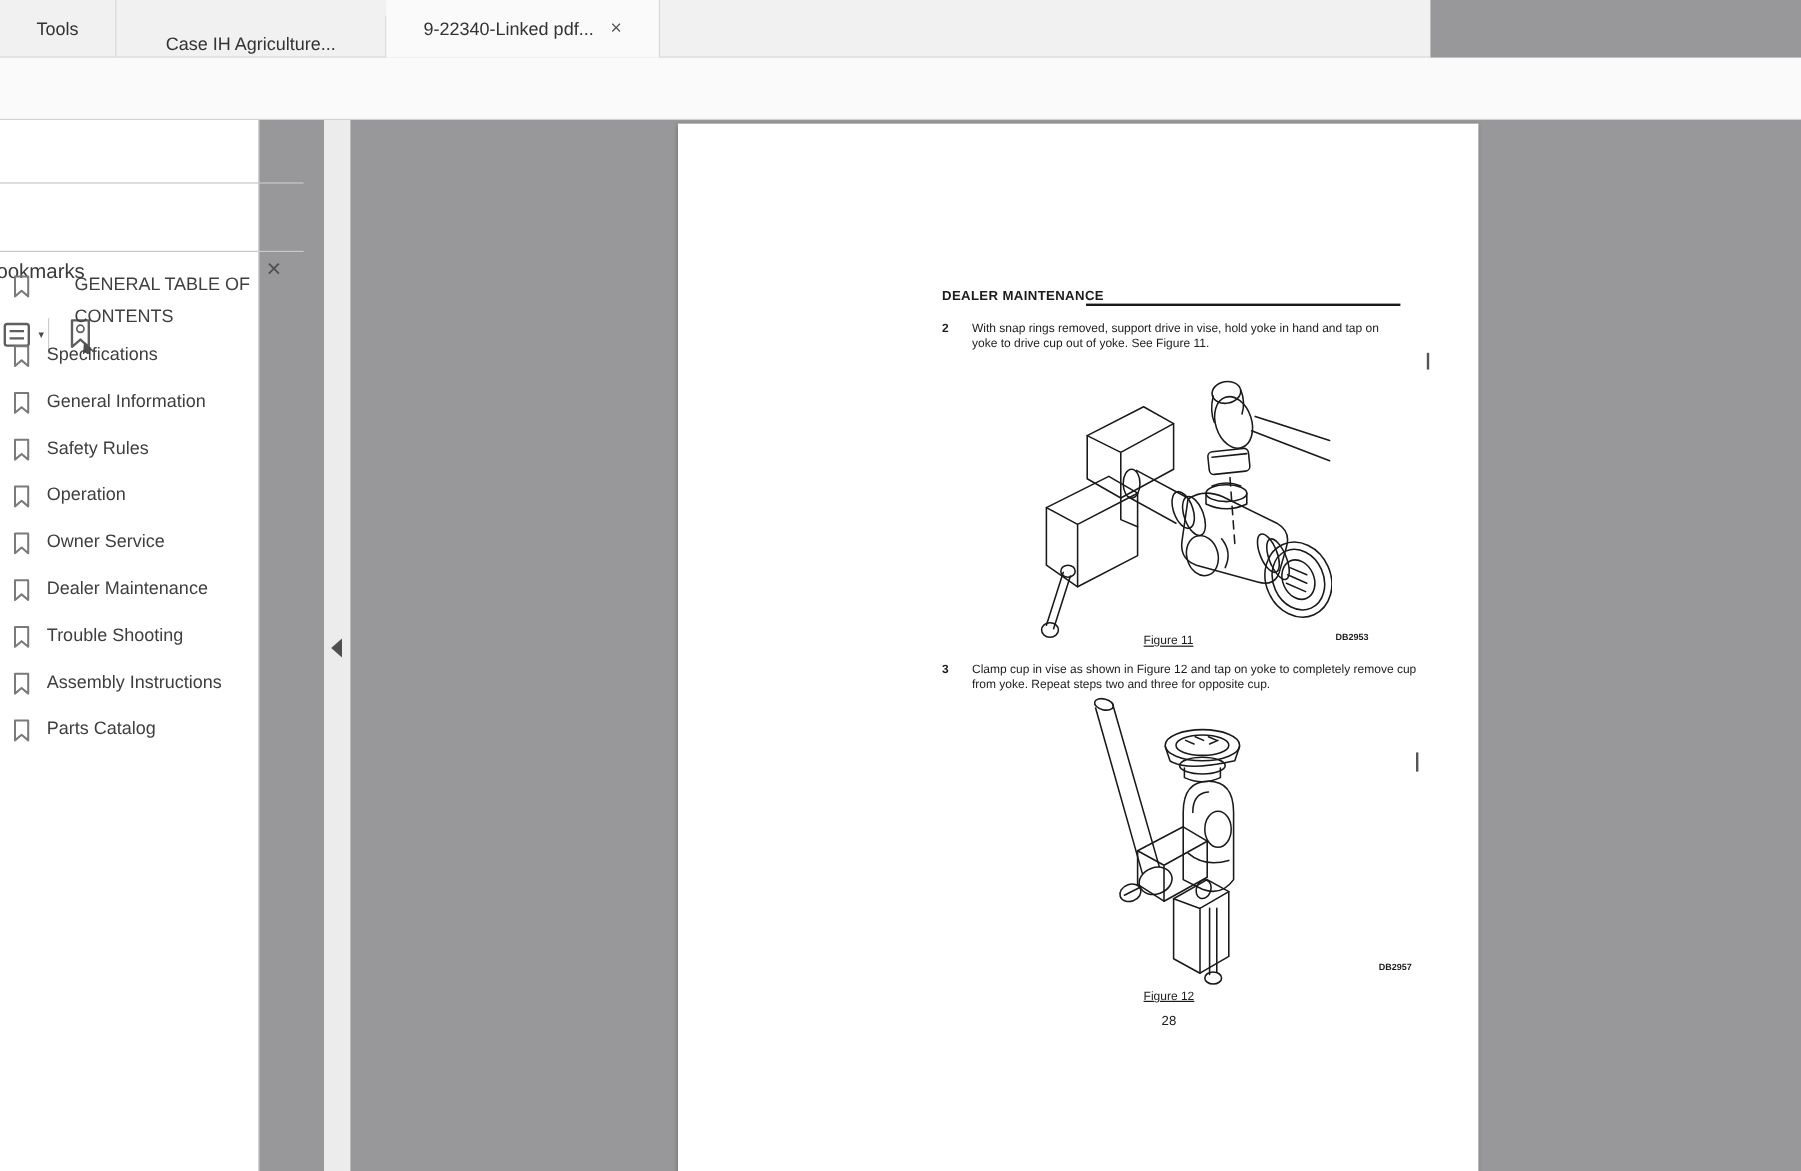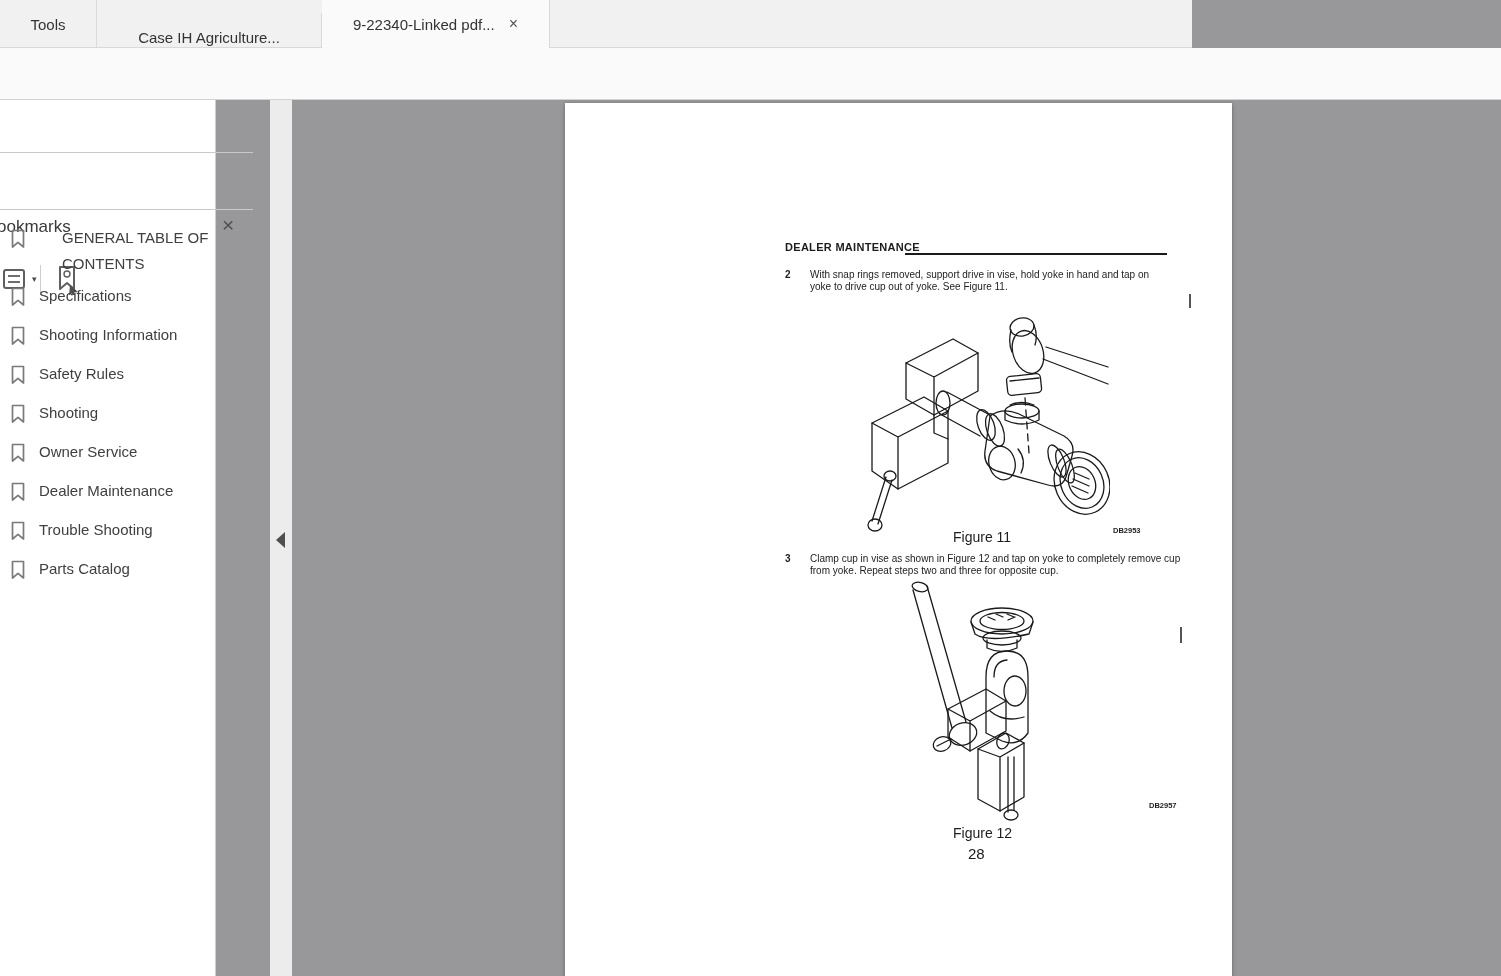--- a/index.html
+++ b/index.html
@@ -151,7 +151,7 @@
       <svg width="16" height="20" viewBox="0 0 16 20">
         <path d="M2.5 1.5 h11 v16.5 l-5.5 -4.7 -5.5 4.7 z" fill="none" stroke="#7a7a7a" stroke-width="1.7" stroke-linejoin="round"></path>
       </svg>
-      <span class="bm-label">Shooting Information</span>
+      <span class="bm-label">General Information</span>
     </div>
     <div class="bm-row">
       <svg width="16" height="20" viewBox="0 0 16 20">

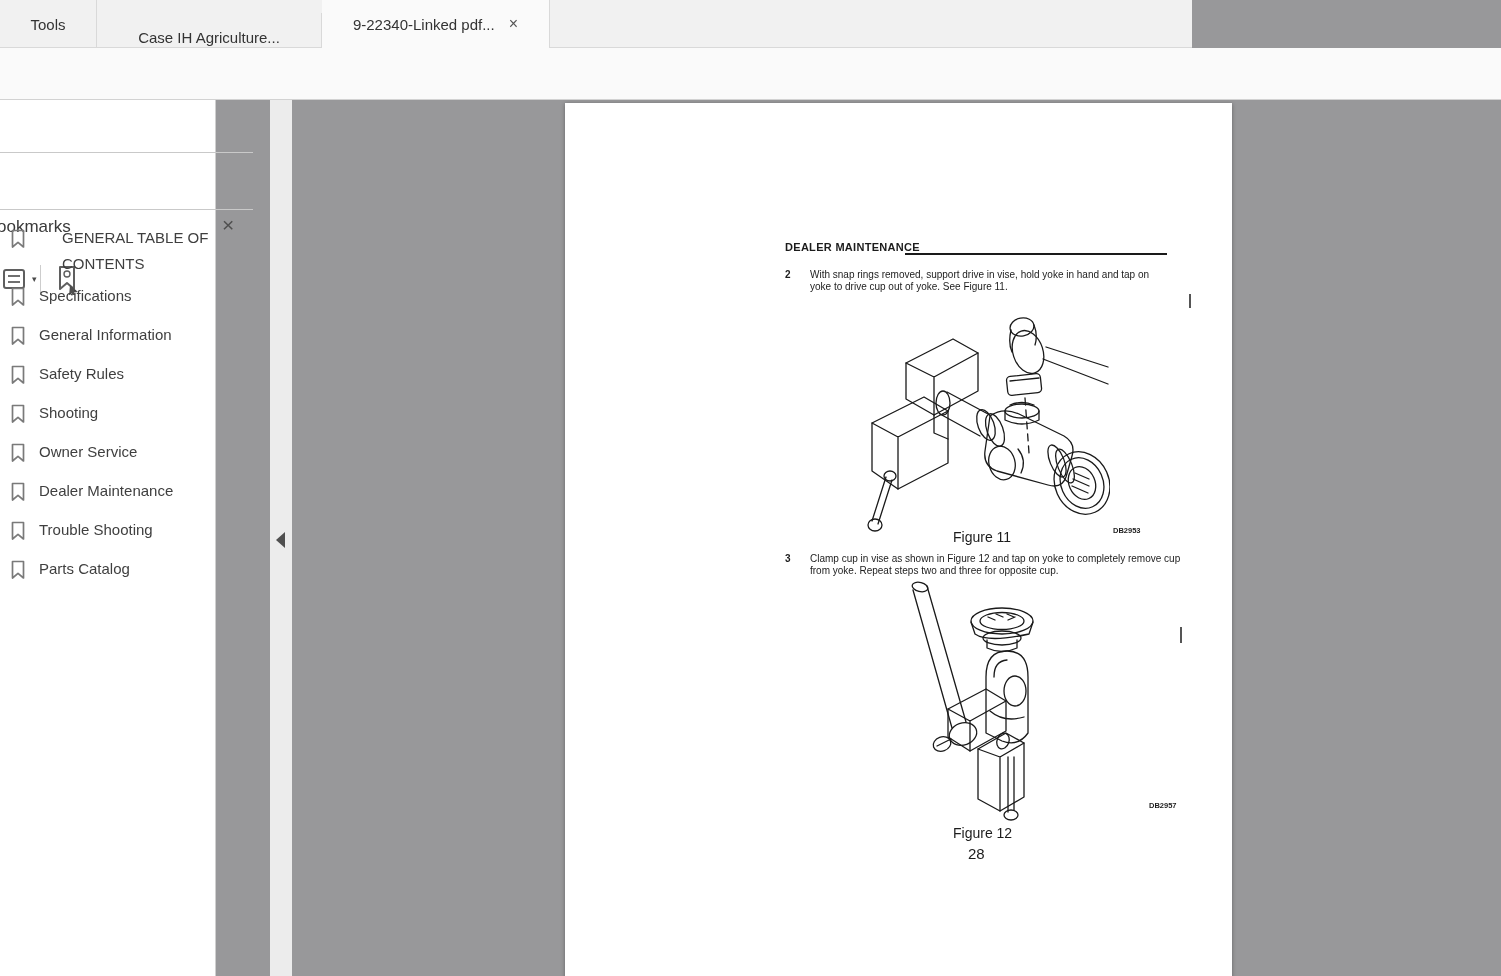--- a/index.html
+++ b/index.html
@@ -163,7 +163,7 @@
       <svg width="16" height="20" viewBox="0 0 16 20">
         <path d="M2.5 1.5 h11 v16.5 l-5.5 -4.7 -5.5 4.7 z" fill="none" stroke="#7a7a7a" stroke-width="1.7" stroke-linejoin="round"></path>
       </svg>
-      <span class="bm-label">Shooting</span>
+      <span class="bm-label">Operation</span>
     </div>
     <div class="bm-row">
       <svg width="16" height="20" viewBox="0 0 16 20">

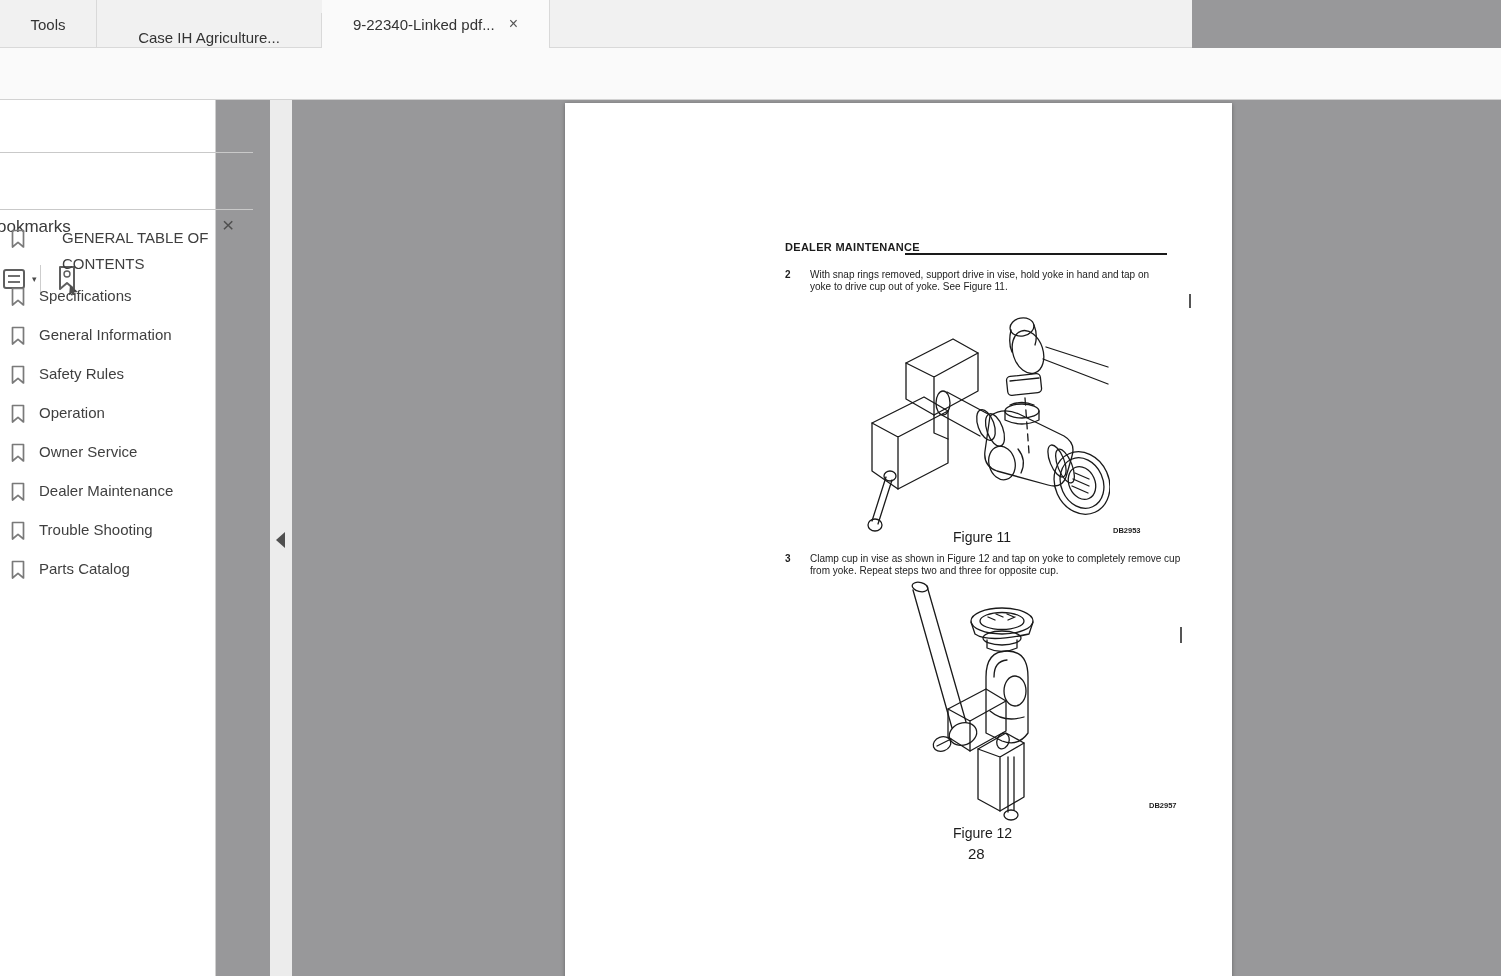--- a/index.html
+++ b/index.html
@@ -52,7 +52,7 @@
     background:#1a1a1a; }
   .step-num { position:absolute; font-size:10px; font-weight:bold; }
   .step-text { position:absolute; width:362px; font-size:10px; line-height:12px; }
-  .figcap { position:absolute; font-size:14px; }
+  .figcap { position:absolute; font-size:10px;text-decoration:underline; }
   .figcode { position:absolute; font-size:7.5px; font-weight:bold; }
   #pg-num { position:absolute; left:403px; top:742px; font-size:15px; }
   .cropmark { position:absolute; width:1.5px; background:#555; }

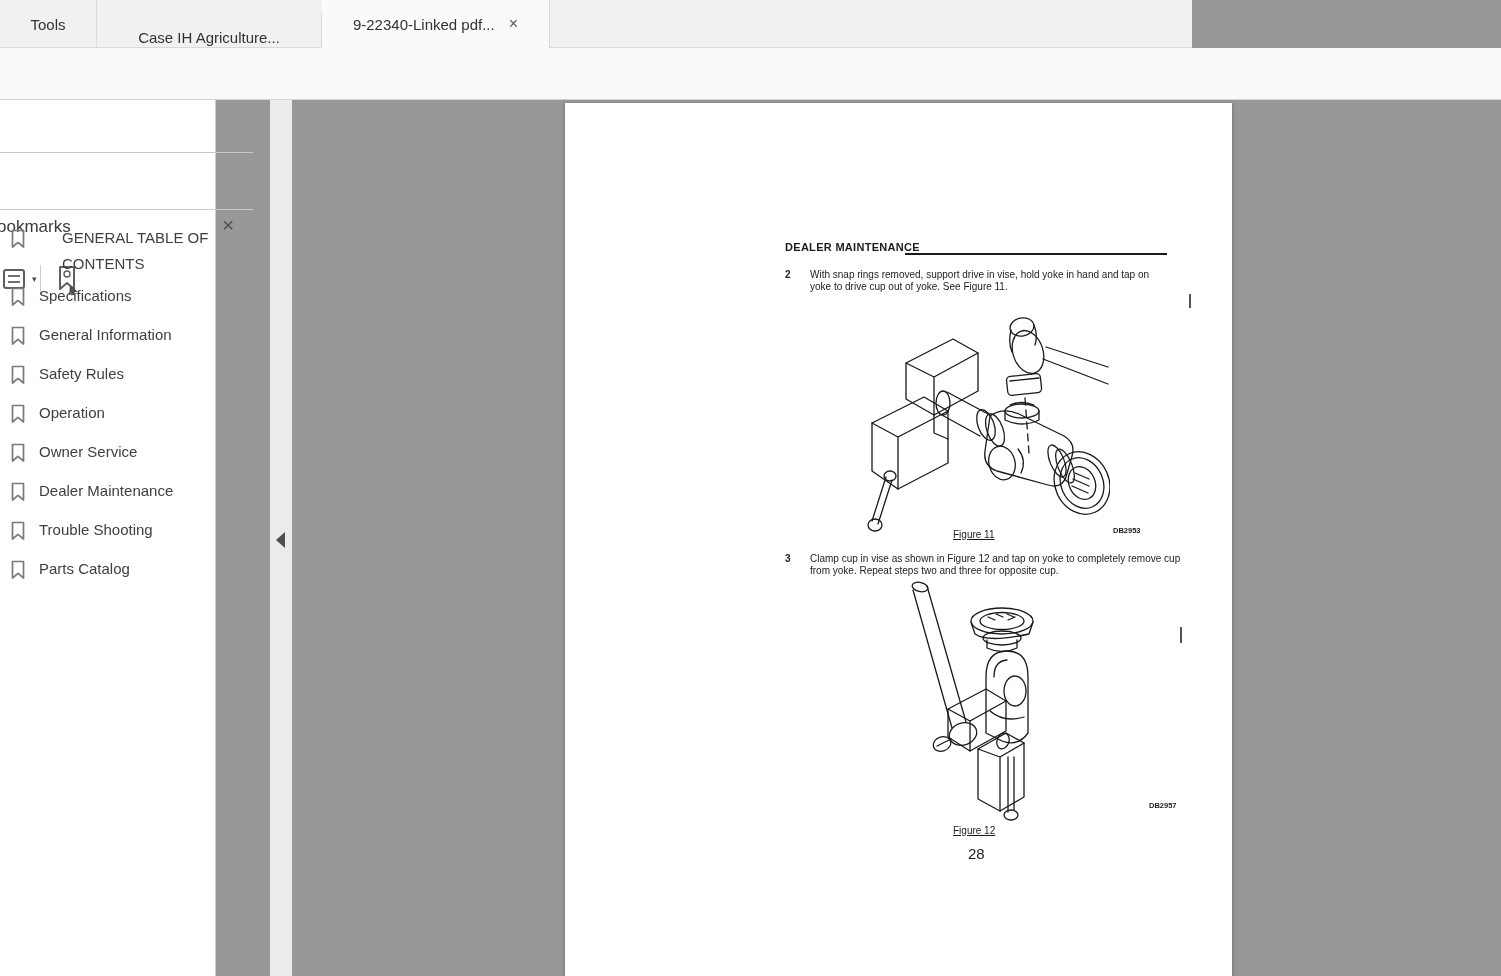--- a/index.html
+++ b/index.html
@@ -187,6 +187,12 @@
       <svg width="16" height="20" viewBox="0 0 16 20">
         <path d="M2.5 1.5 h11 v16.5 l-5.5 -4.7 -5.5 4.7 z" fill="none" stroke="#7a7a7a" stroke-width="1.7" stroke-linejoin="round"></path>
       </svg>
+      <span class="bm-label">Assembly Instructions</span>
+    </div>
+    <div class="bm-row">
+      <svg width="16" height="20" viewBox="0 0 16 20">
+        <path d="M2.5 1.5 h11 v16.5 l-5.5 -4.7 -5.5 4.7 z" fill="none" stroke="#7a7a7a" stroke-width="1.7" stroke-linejoin="round"></path>
+      </svg>
       <span class="bm-label">Parts Catalog</span>
     </div>
   </div>

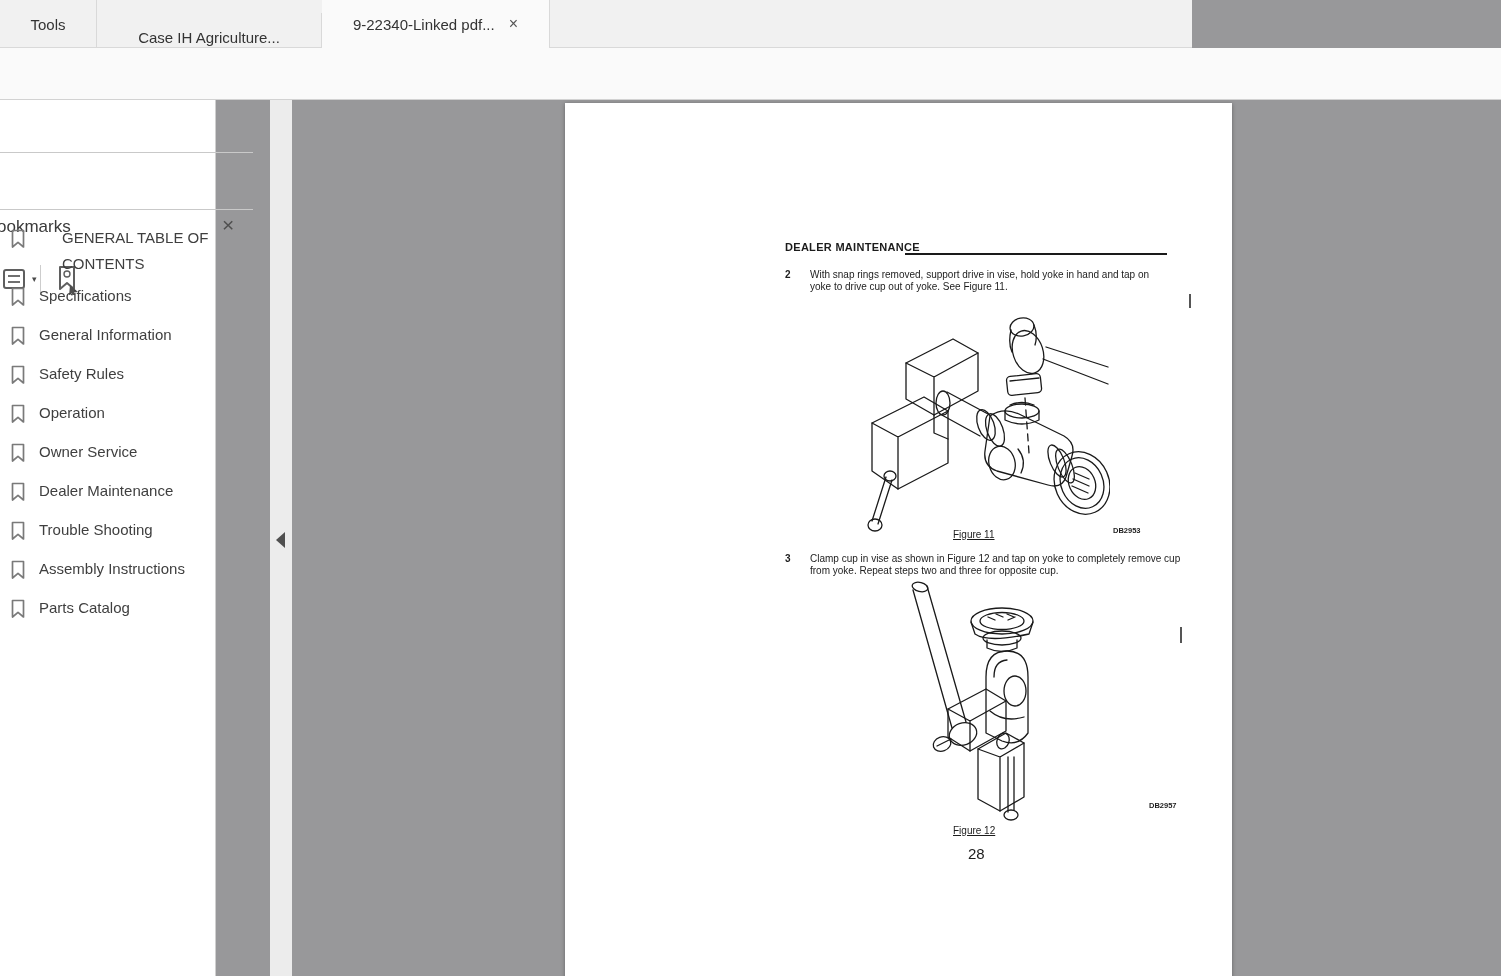--- a/index.html
+++ b/index.html
@@ -54,7 +54,7 @@
   .step-text { position:absolute; width:362px; font-size:10px; line-height:12px; }
   .figcap { position:absolute; font-size:10px;text-decoration:underline; }
   .figcode { position:absolute; font-size:7.5px; font-weight:bold; }
-  #pg-num { position:absolute; left:403px; top:742px; font-size:15px; }
+  #pg-num { position:absolute; left:403px; top:742px; font-size:11px; }
   .cropmark { position:absolute; width:1.5px; background:#555; }
 </style>
 </head>

